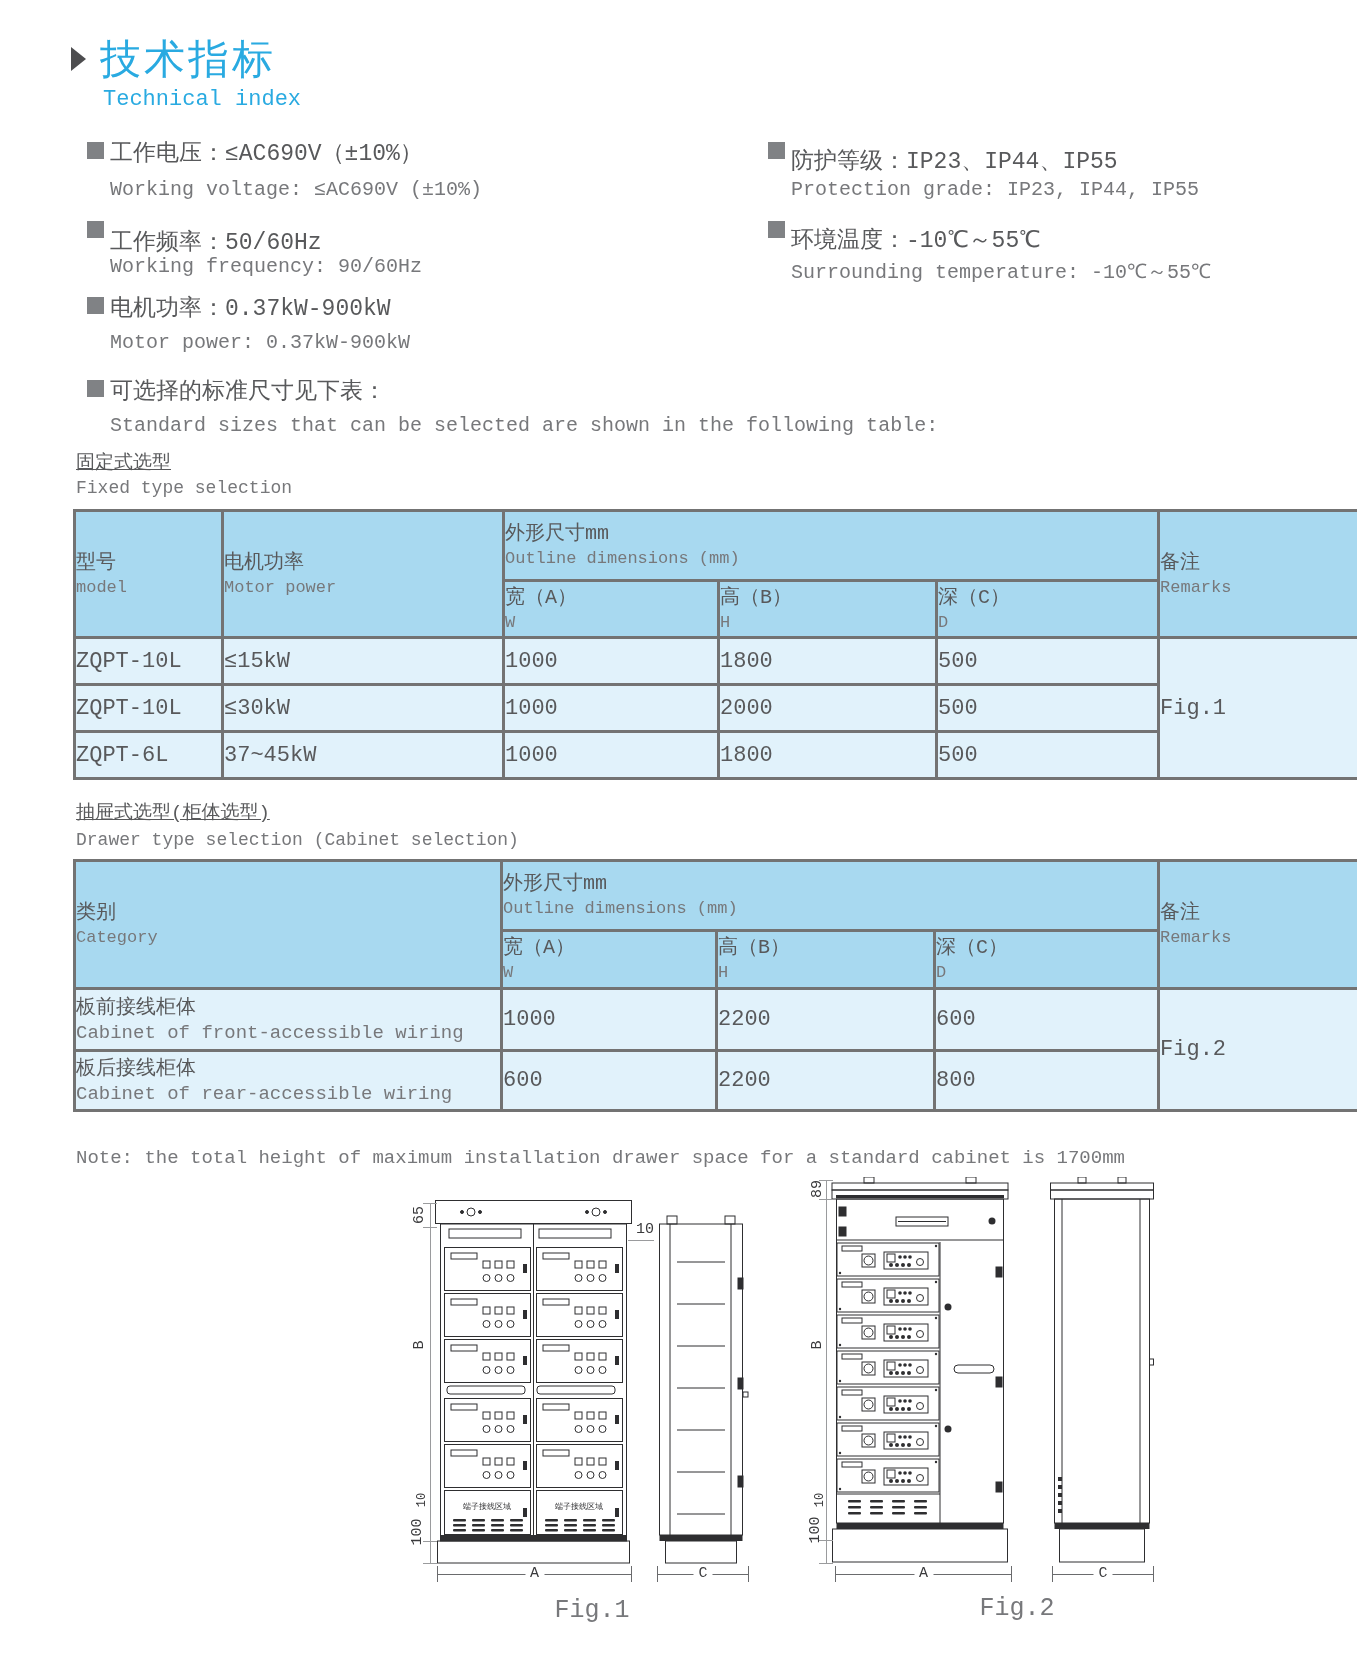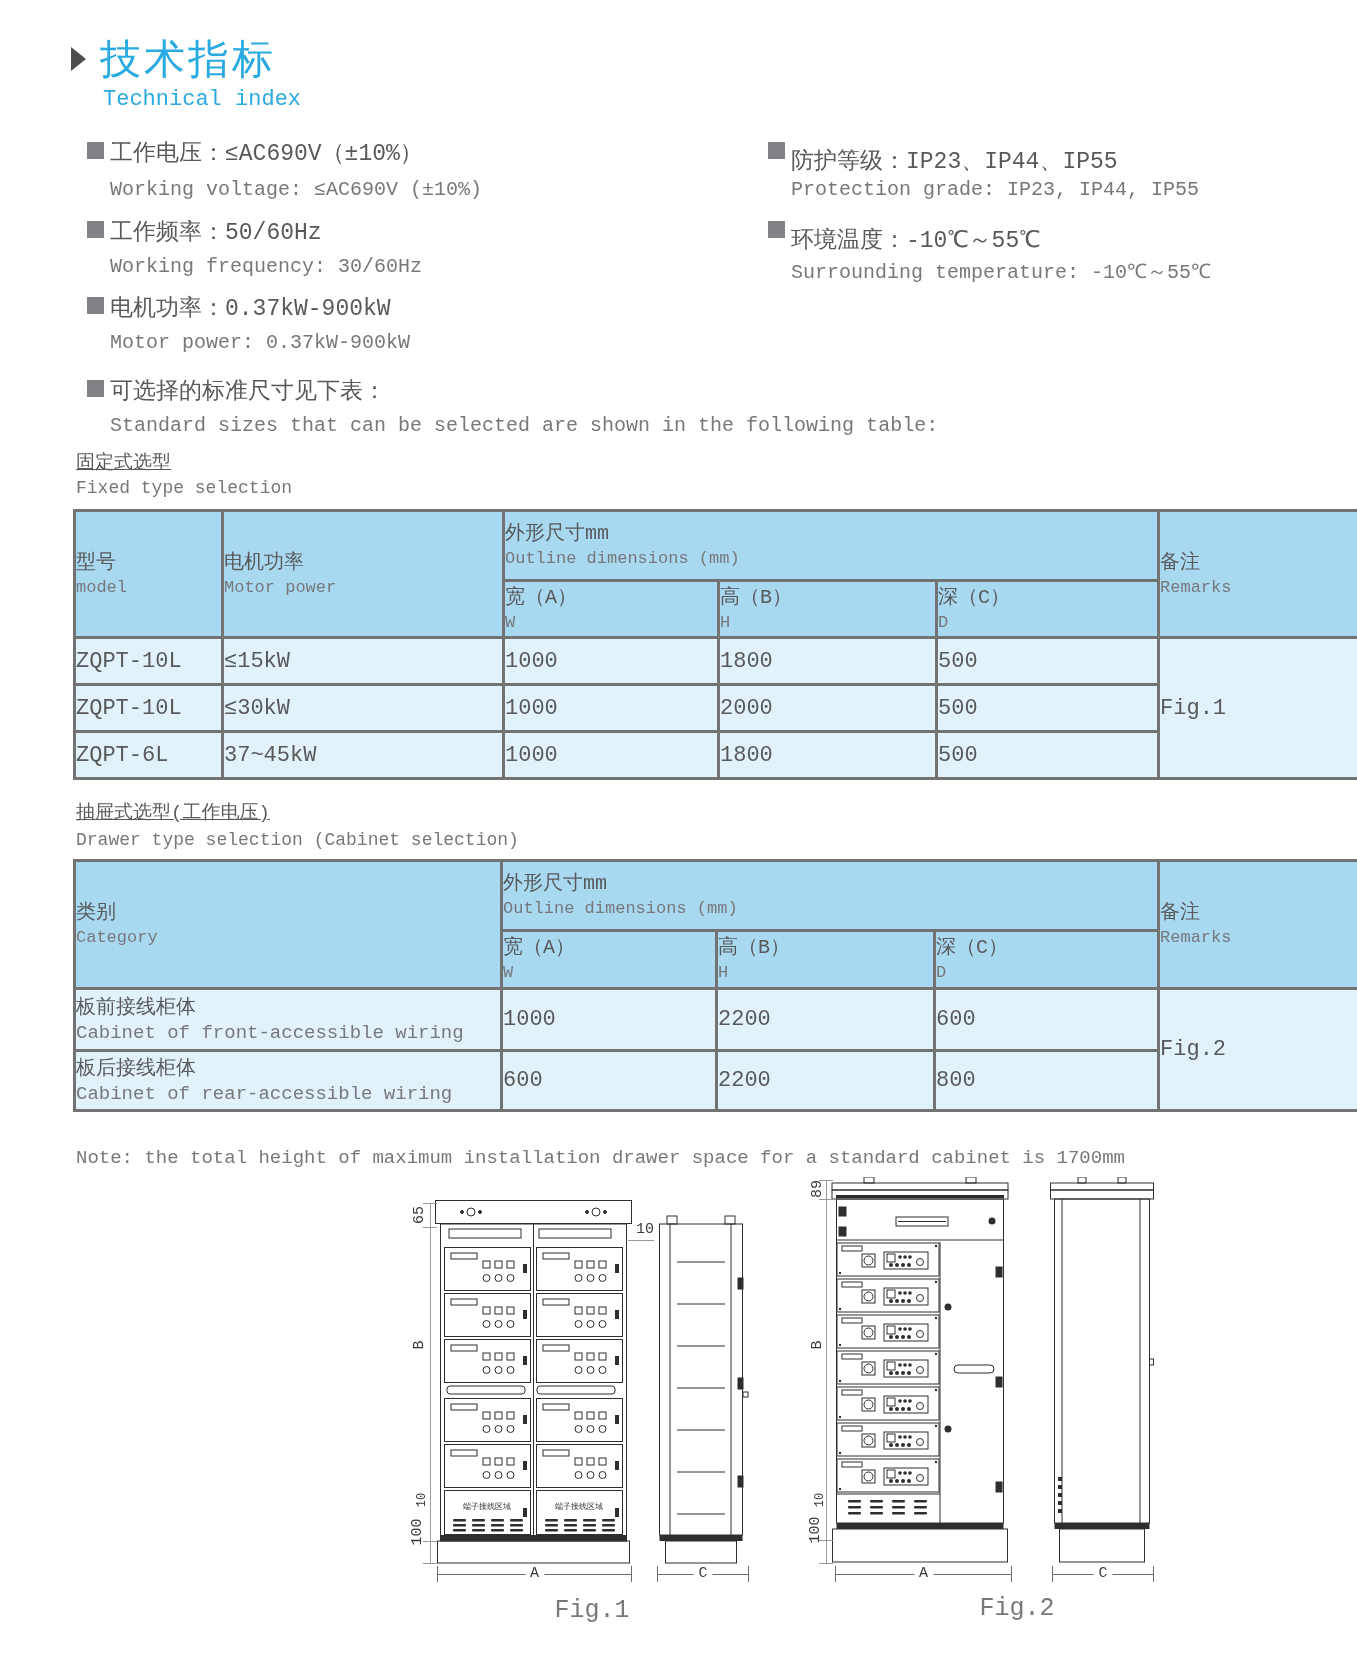--- a/index.html
+++ b/index.html
@@ -62,7 +62,7 @@
   <div class="spec-en" style="left:70px;top:178px">Working voltage: ≤AC690V (±10%)</div>
 
   <div class="bullet" style="left:47px;top:221px"></div>
-  <div class="spec-cn" style="left:70px;top:216px">工作频率：50/60Hz</div>
+  <div class="spec-cn" style="left:70px;top:226px">工作频率：50/60Hz</div>
   <div class="spec-en" style="left:70px;top:255px">Working frequency: 30/60Hz</div>
 
   <div class="bullet" style="left:47px;top:297px"></div>

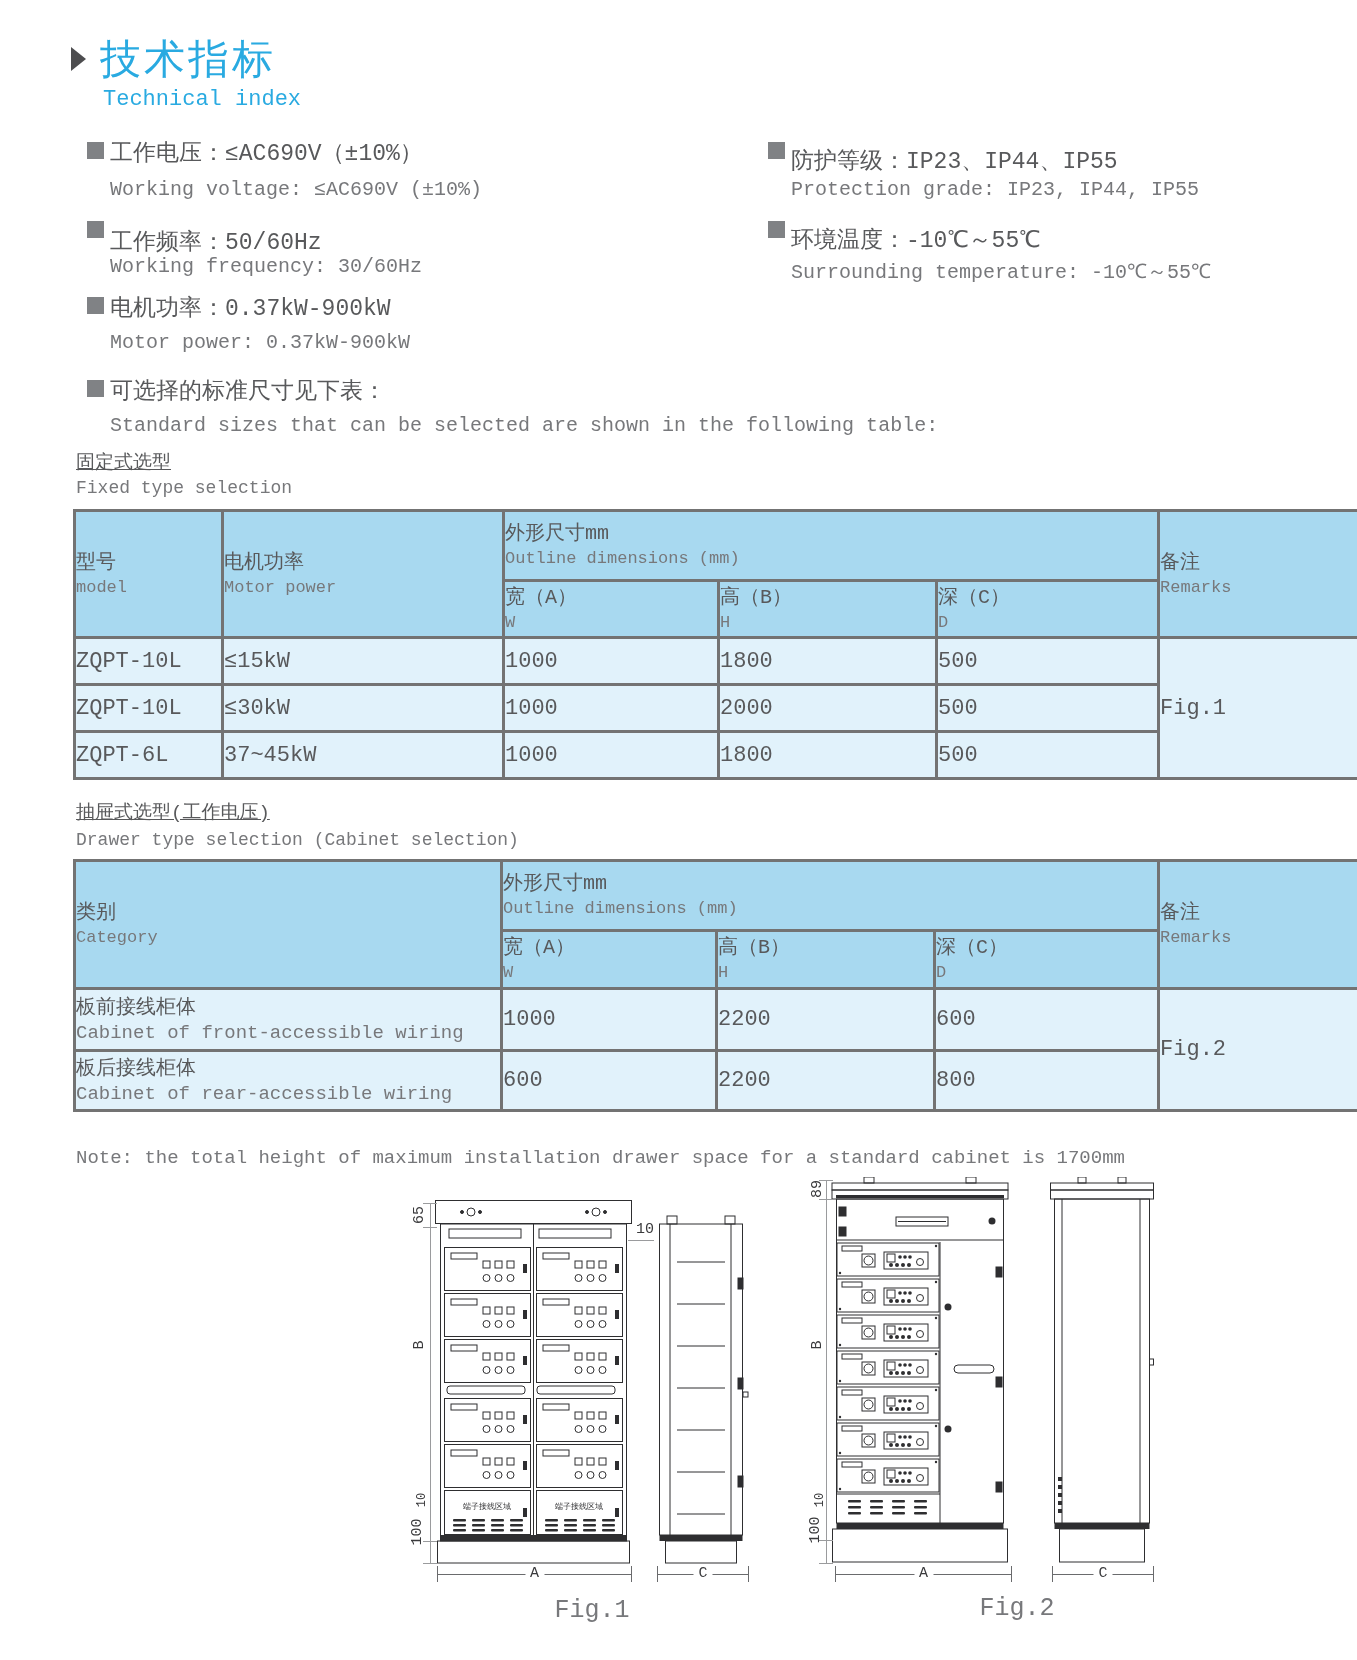--- a/index.html
+++ b/index.html
@@ -63,7 +63,7 @@
 
   <div class="bullet" style="left:47px;top:221px"></div>
   <div class="spec-cn" style="left:70px;top:226px">工作频率：50/60Hz</div>
-  <div class="spec-en" style="left:70px;top:255px">Working frequency: 30/60Hz</div>
+  <div class="spec-en" style="left:70px;top:255px">Working frequency: 90/60Hz</div>
 
   <div class="bullet" style="left:47px;top:297px"></div>
   <div class="spec-cn" style="left:70px;top:292px">电机功率：0.37kW-900kW</div>

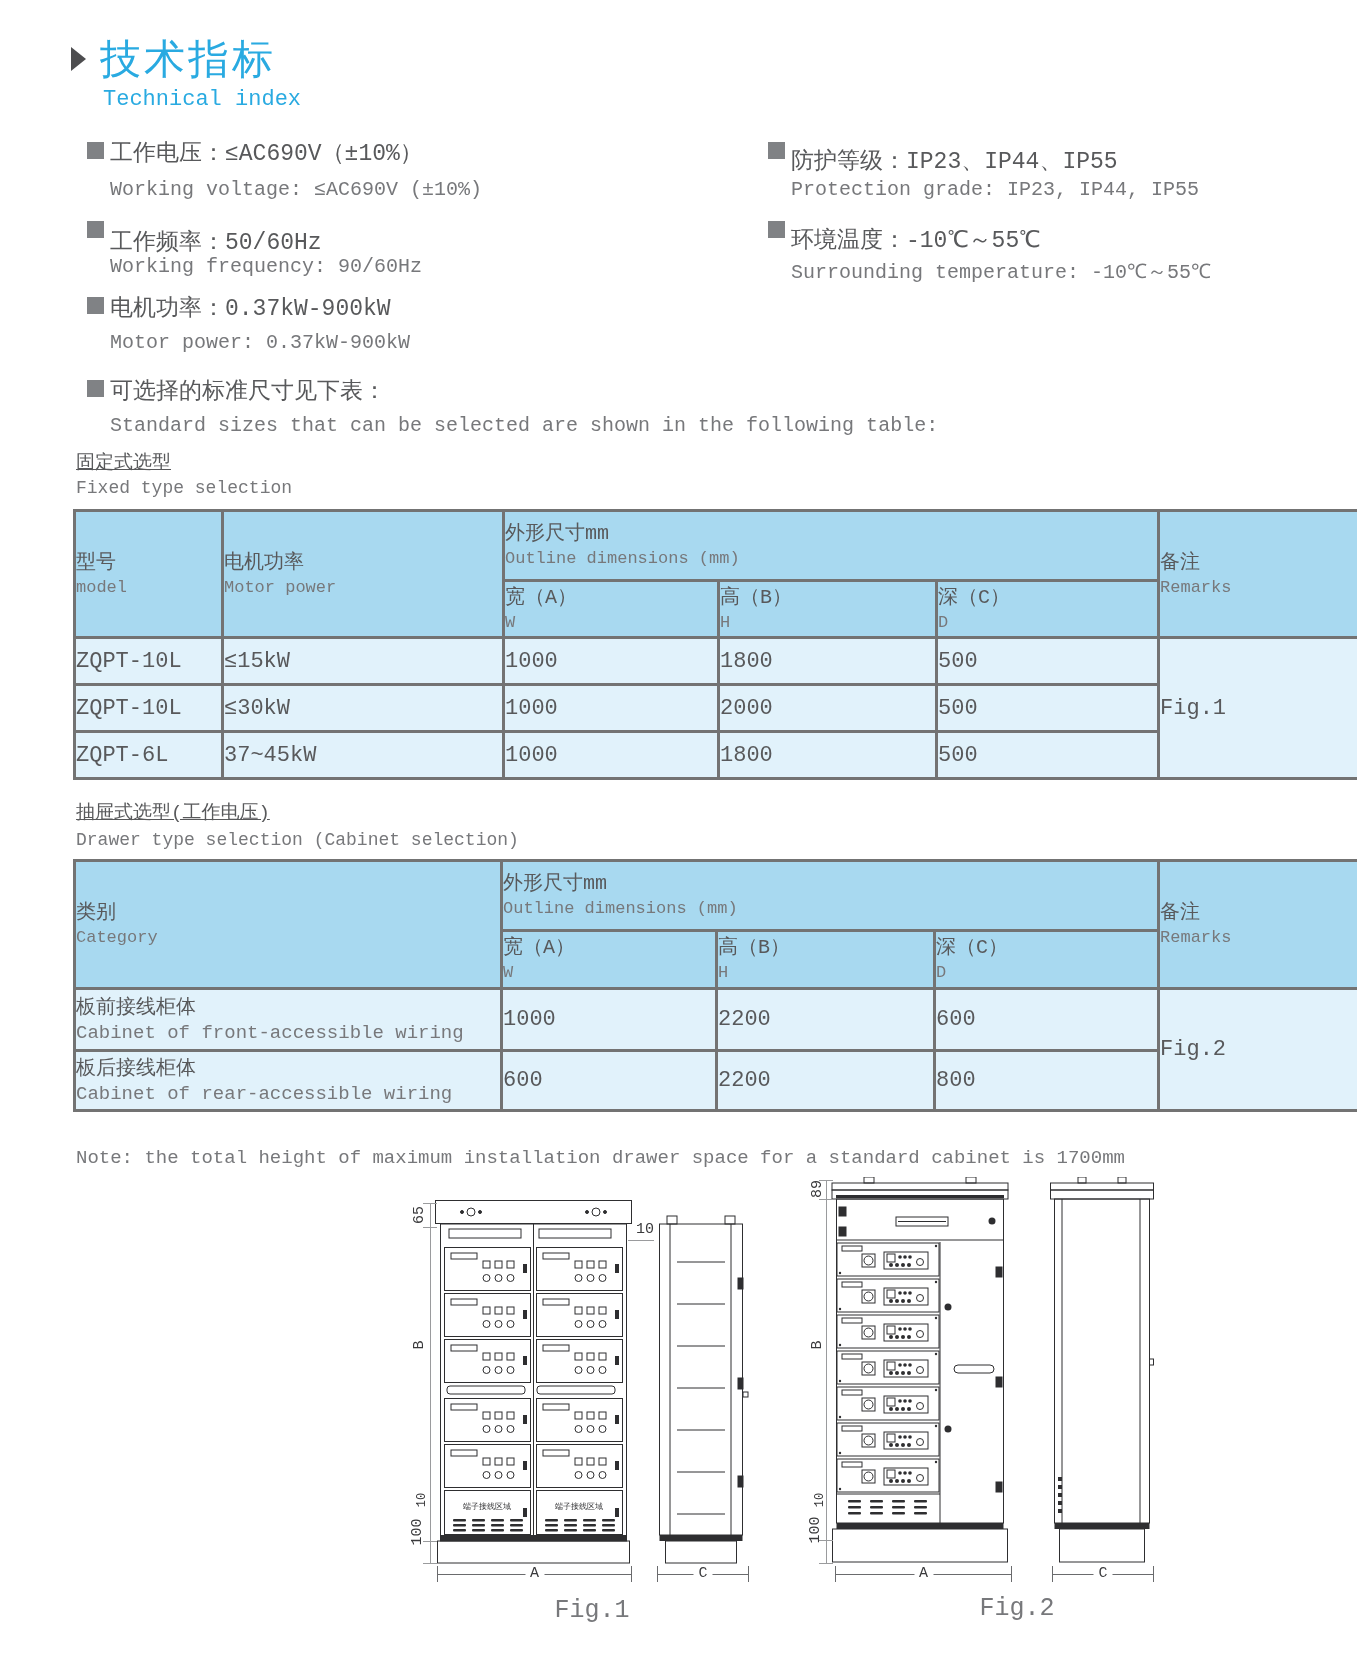--- a/index.html
+++ b/index.html
@@ -151,7 +151,7 @@
   </tbody>
     </table>
 
-  <div class="section-cn" style="left:36px;top:799px">抽屉式选型(工作电压)</div>
+  <div class="section-cn" style="left:36px;top:799px">抽屉式选型(柜体选型)</div>
   <div class="section-en" style="left:36px;top:830px">Drawer type selection (Cabinet selection)</div>
 
   <table class="spec" style="left:33px;top:859px;width:1289px">

